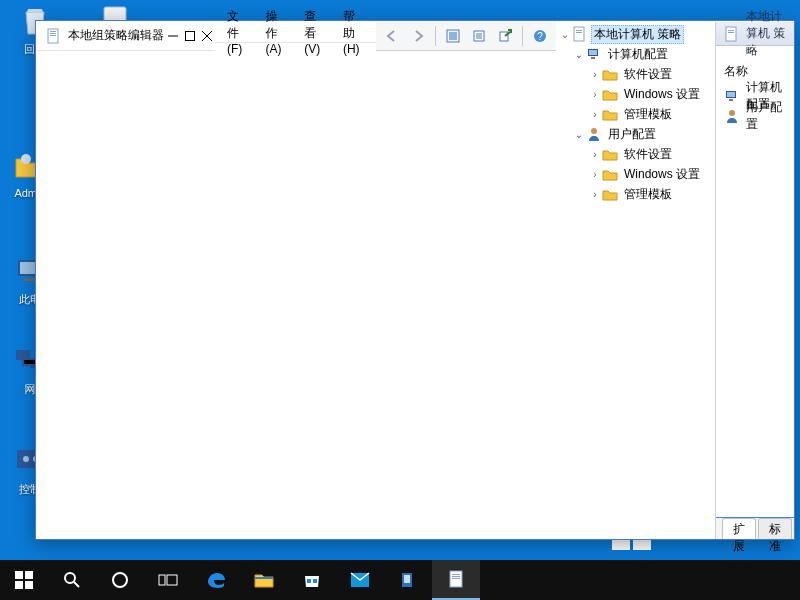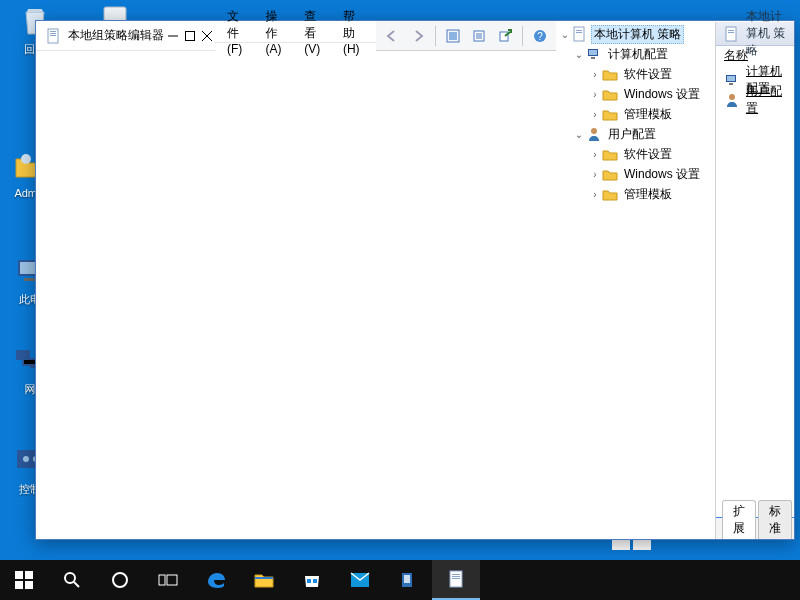--- a/index.html
+++ b/index.html
@@ -115,7 +115,7 @@
   .desc-col{
     width:205px;padding:10px 8px;color:#111;font-size:12px;border-right:1px solid #e8e8e8;
   }
-  .list-col{flex:1;padding:0 8px;text-decoration:underline;}
+  .list-col{flex:1;padding:16px 8px;}
   .list-header{font-size:12px;color:#111;margin-bottom:6px;}
   .list-item{
     display:flex;align-items:center;height:20px;gap:6px;font-size:12px;color:#000;

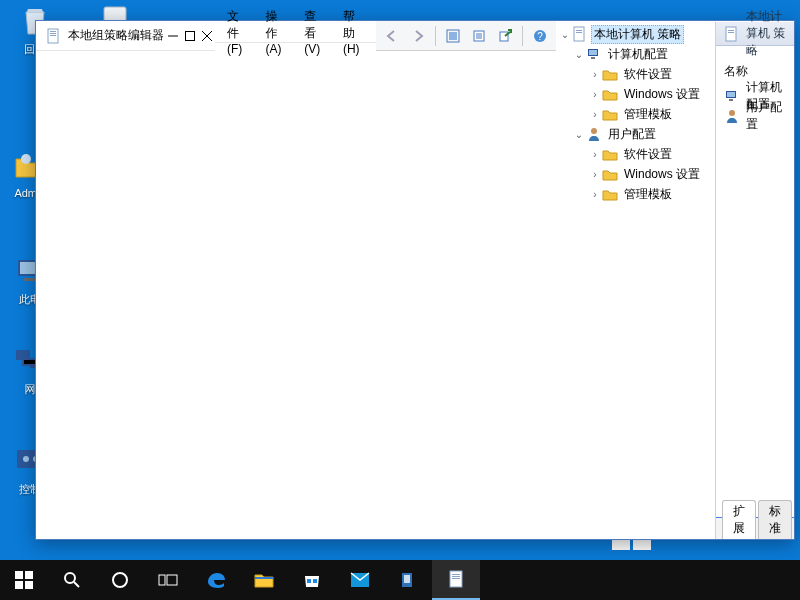--- a/index.html
+++ b/index.html
@@ -121,7 +121,7 @@
     display:flex;align-items:center;height:20px;gap:6px;font-size:12px;color:#000;
   }
   .content-tabs{
-    height:22px;border-top:1px solid #3b82f6;display:flex;align-items:flex-end;
+    height:22px;border-top:1px solid #3b82f6;display:flex;
     padding-left:6px;background:#f4f4f4;
   }
   .ctab{

